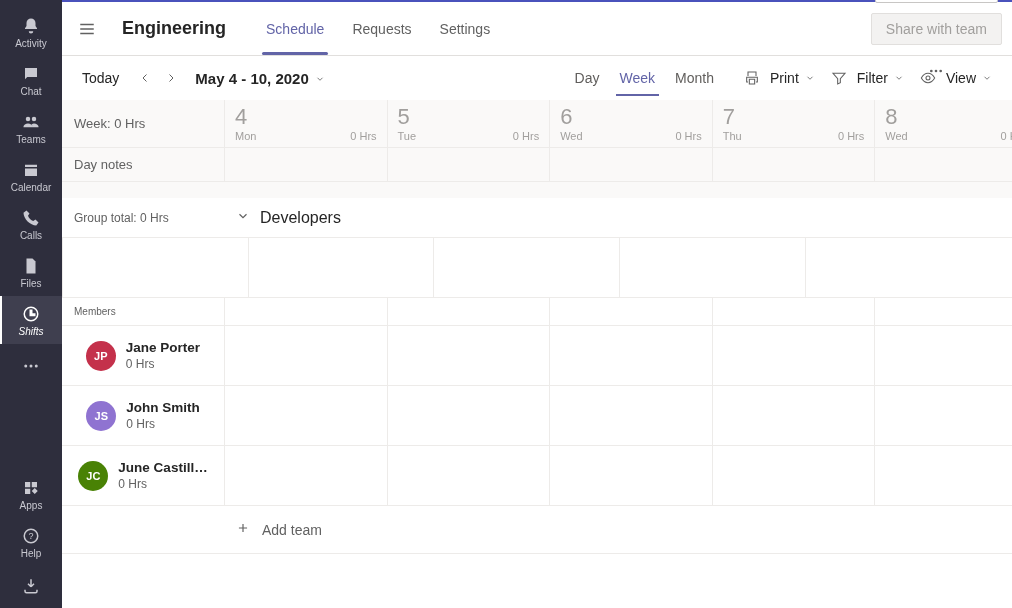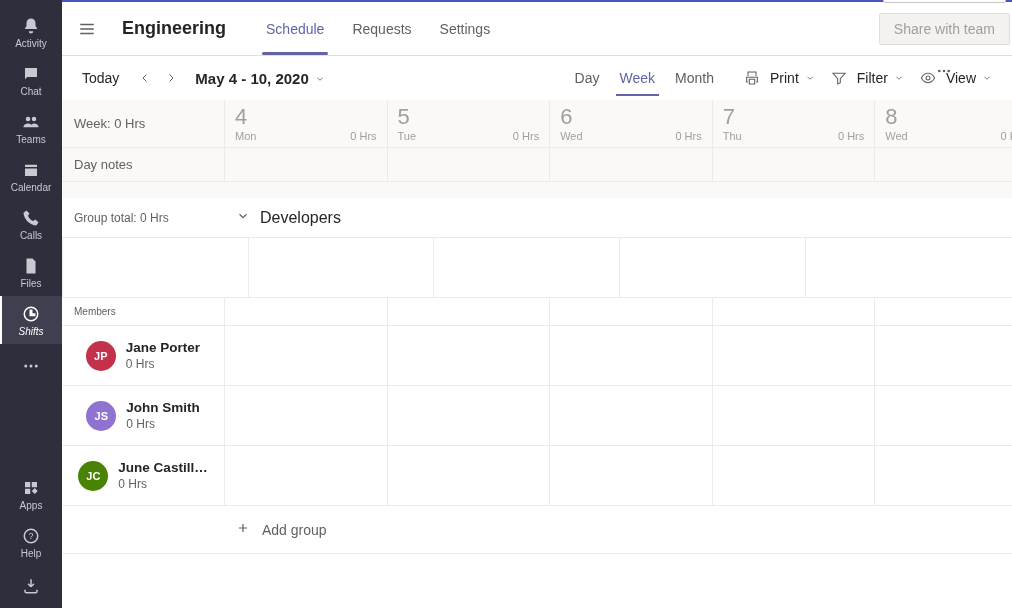--- a/index.html
+++ b/index.html
@@ -23,7 +23,7 @@
   .main-inner{ flex:1; background:#fff; display:flex; flex-direction:column; min-height:0; position:relative;}
 
   
-  .hdr { height:54px; display:flex; align-items:center; padding:0 2px 0 10px; border-bottom:1px solid #e1dfdd; gap:10px;}
+  .hdr { height:54px; display:flex; align-items:center; padding:0 10px 0 10px; border-bottom:1px solid #e1dfdd; gap:10px;}
   .hamburger{ width:30px; display:flex; align-items:center; justify-content:center; color:#616161; cursor:pointer;}
   .hamburger svg{width:18px;height:18px;fill:currentColor;}
   .team-name{ font-weight:700; font-size:18px; padding:0 10px;}

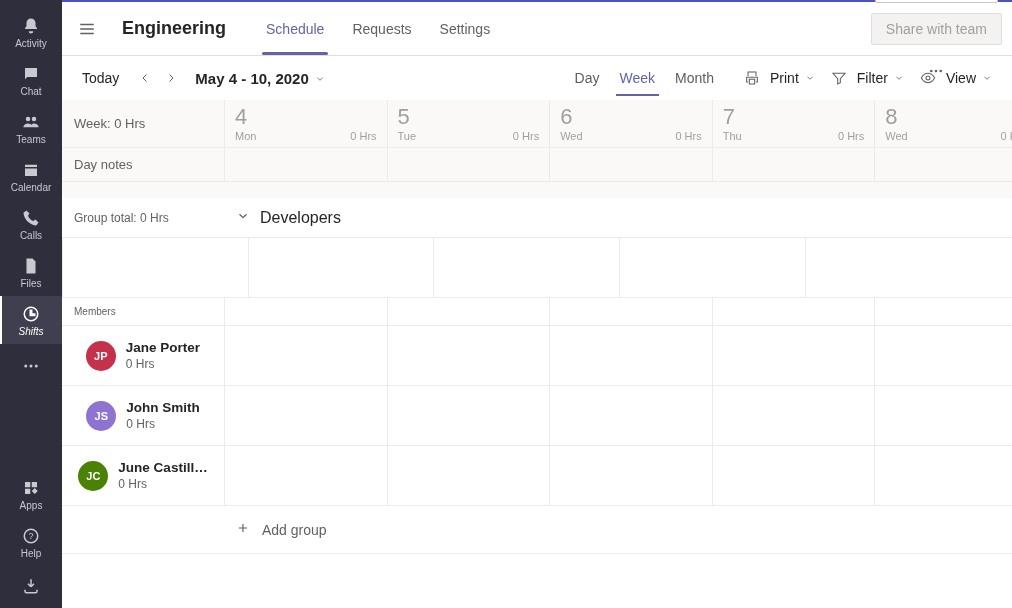--- a/index.html
+++ b/index.html
@@ -446,7 +446,7 @@
             <span class="plus"><svg viewBox="0 0 24 24">
                   <path d="M12 5v14M5 12h14" stroke="#616161" stroke-width="2" fill="none"></path>
                 </svg></span>
-            <span>Add group</span>
+            <span>Add team</span>
           </div>
         </div>
 

